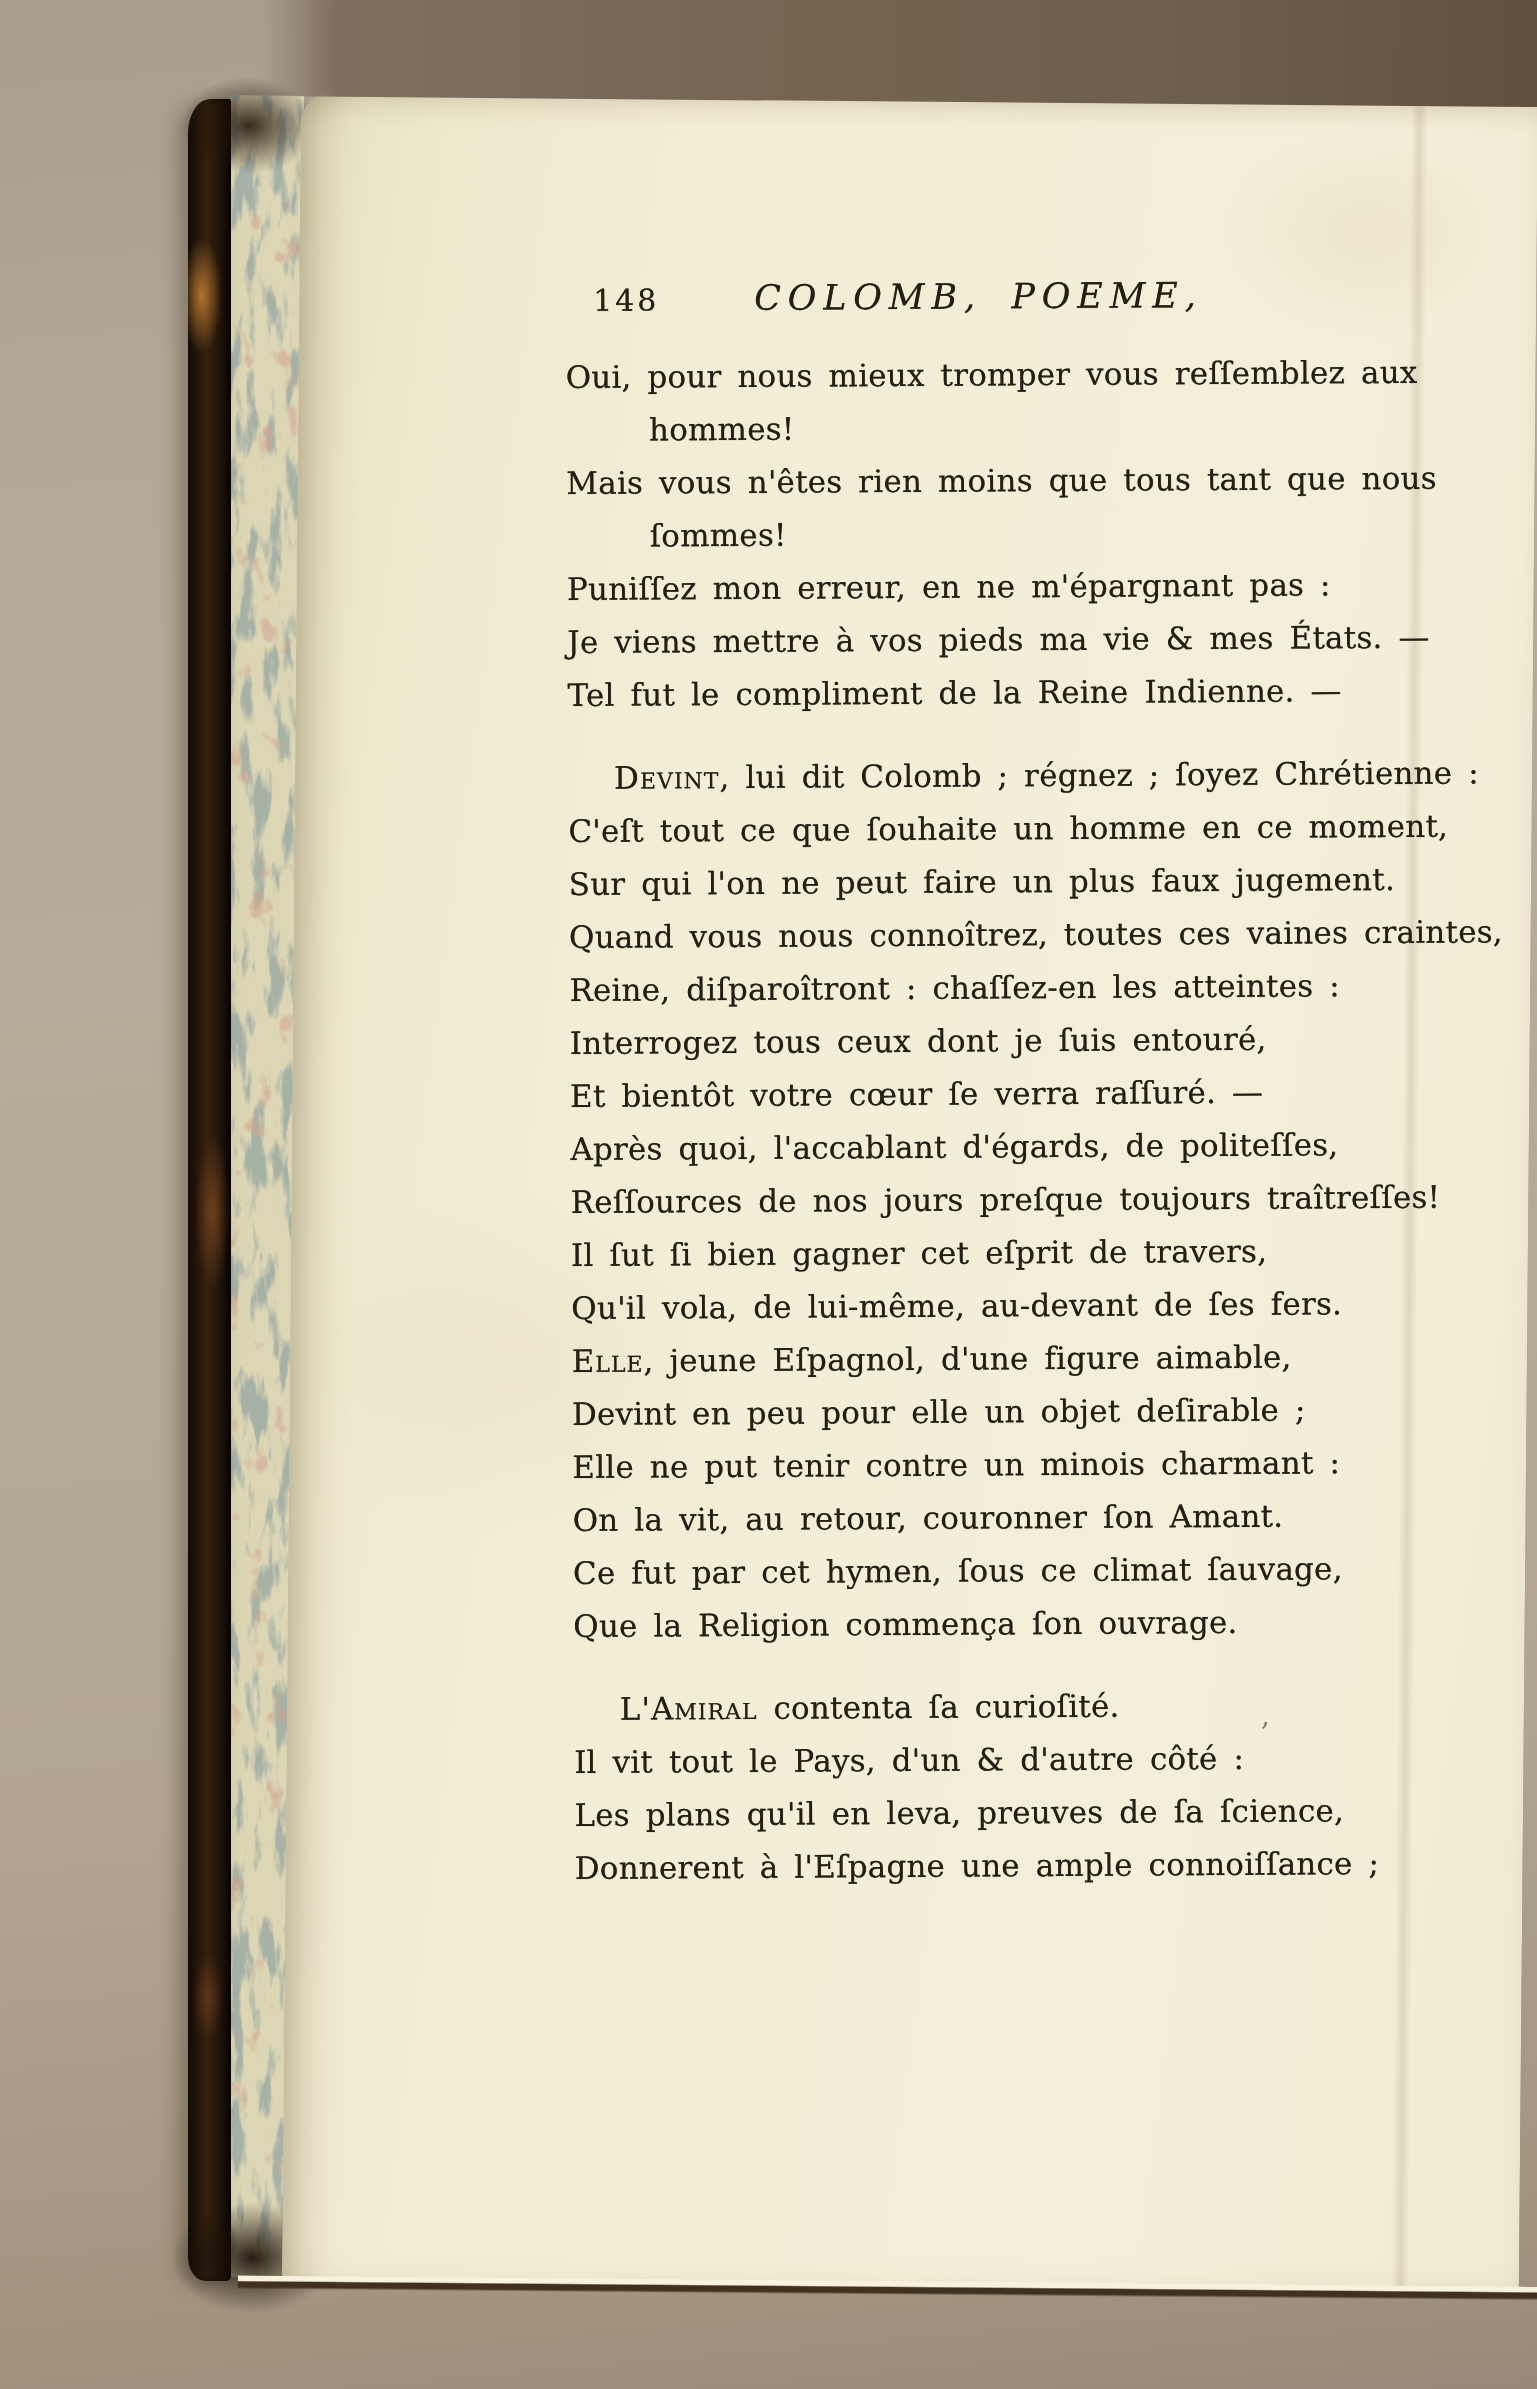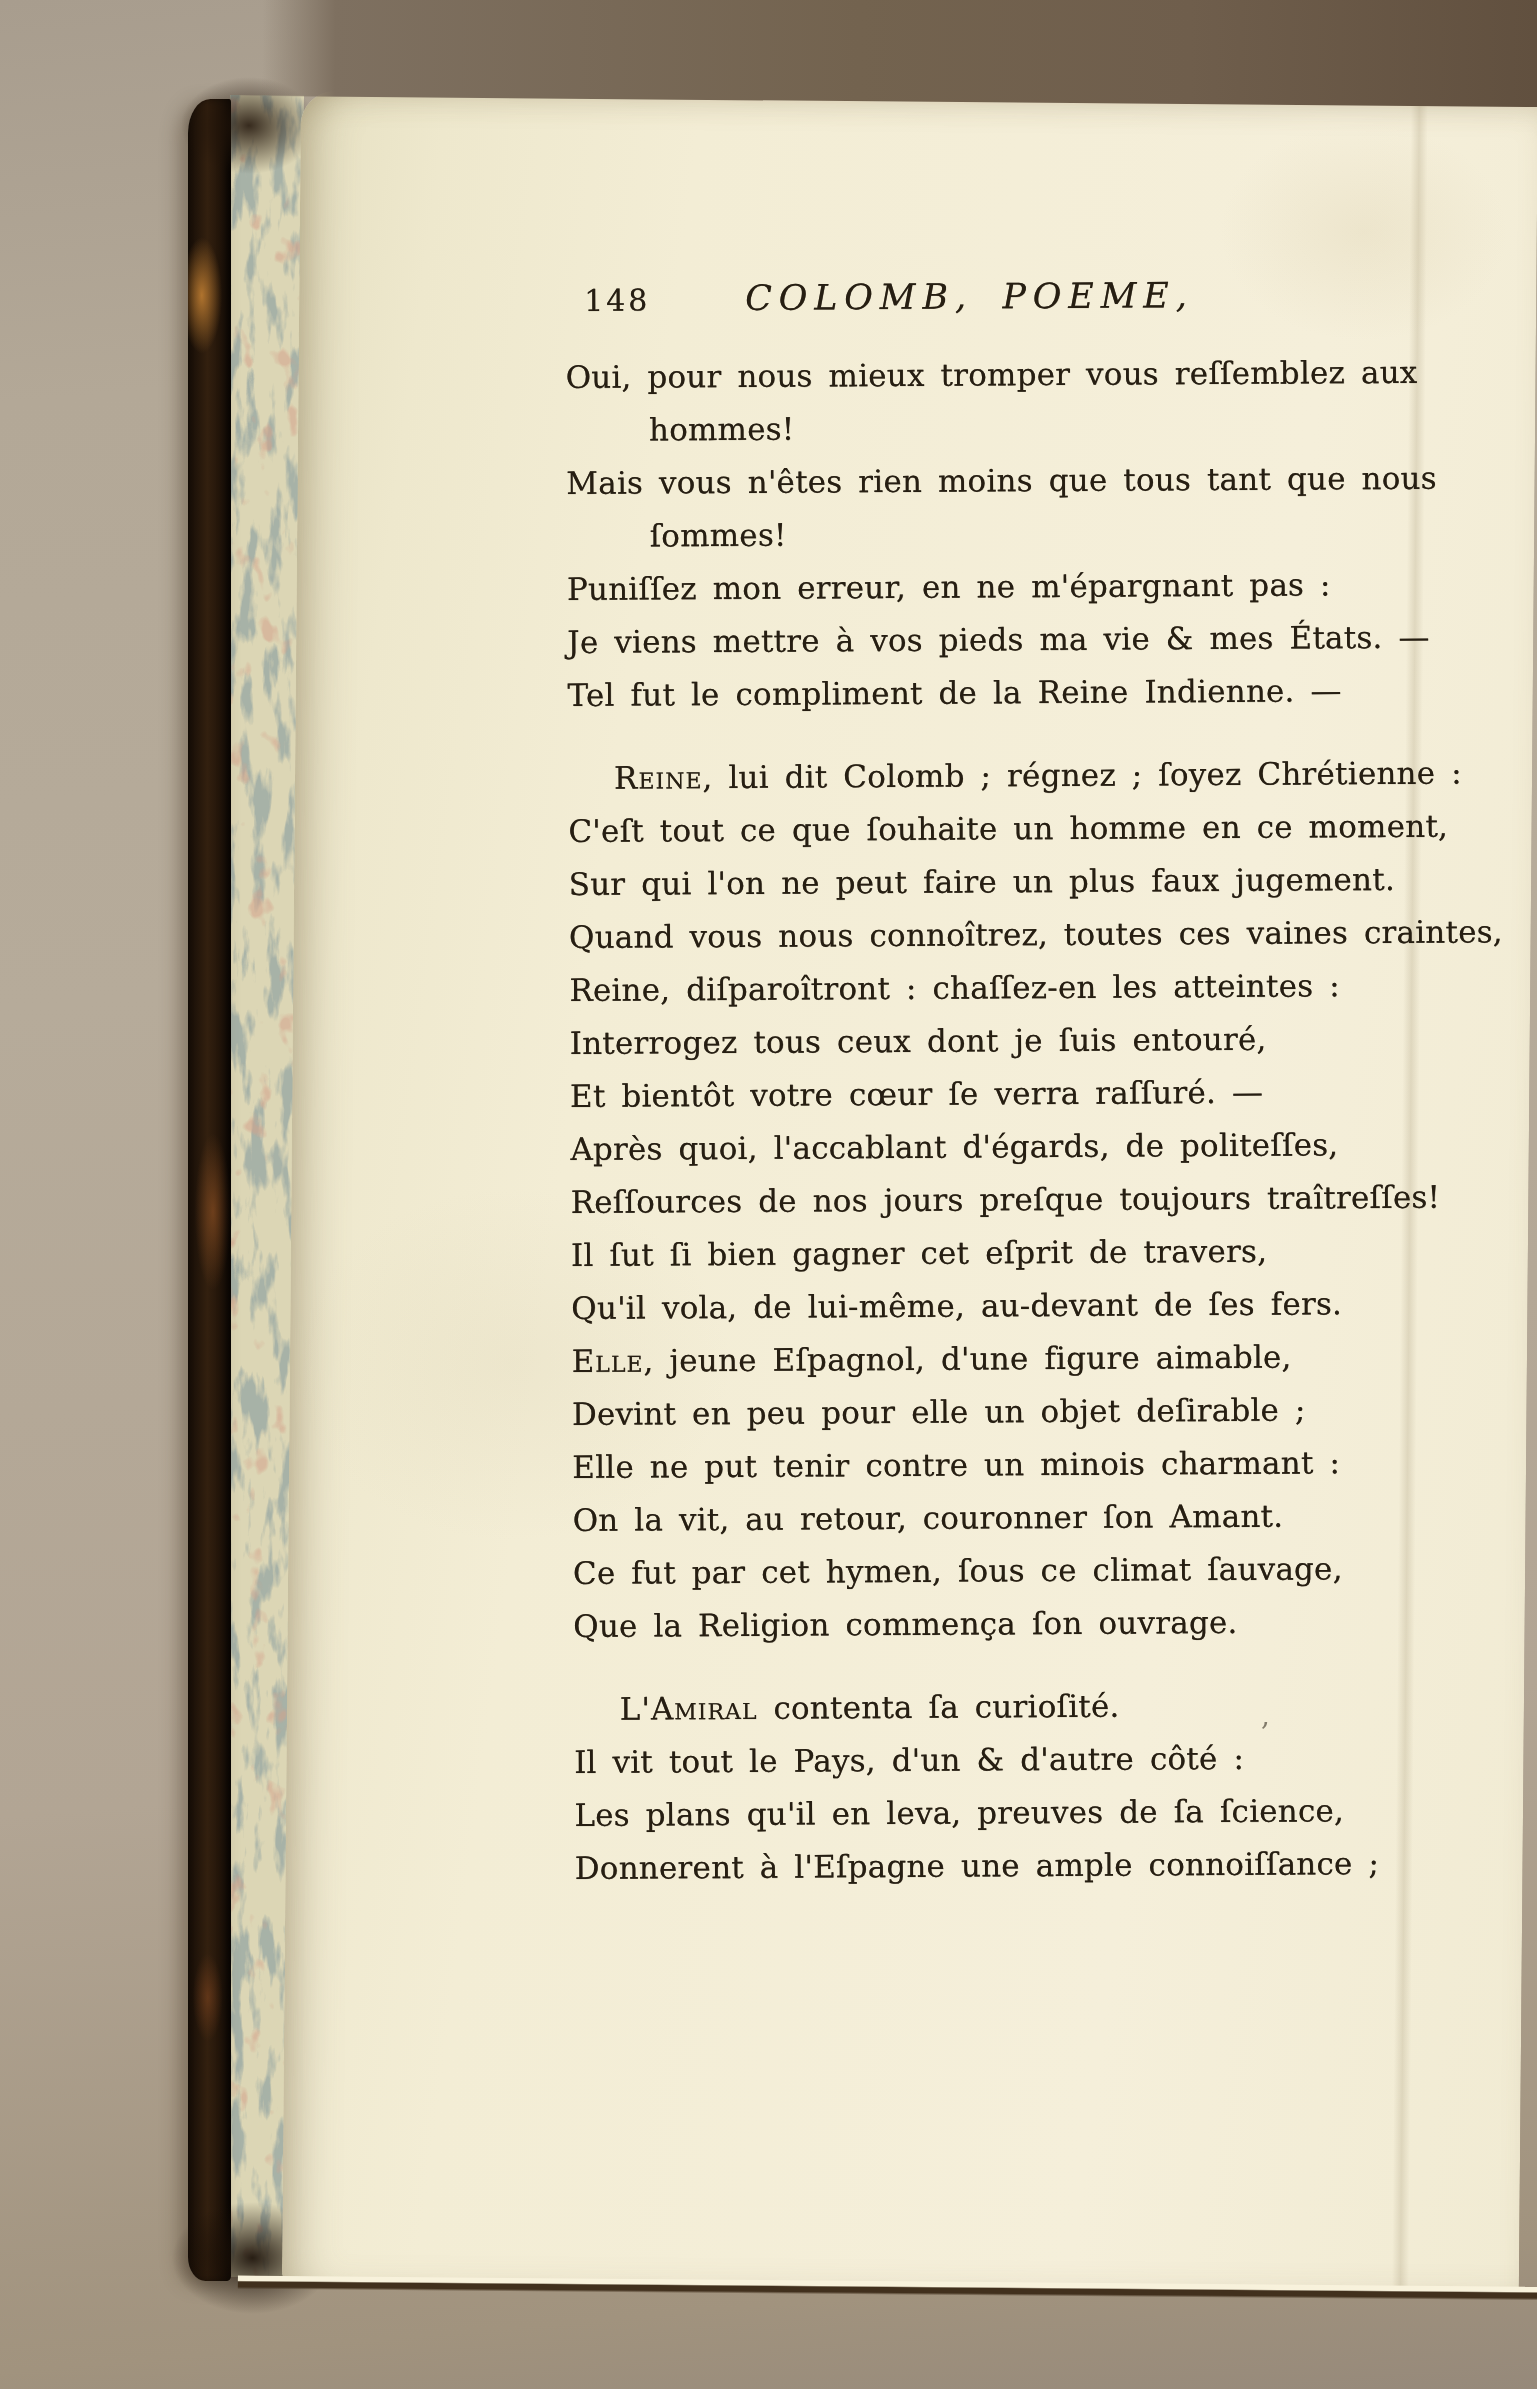--- a/index.html
+++ b/index.html
@@ -81,7 +81,7 @@
     z-index:6;
   }
   .page-header{display:flex;align-items:baseline;height:55px;margin-bottom:16.6px;}
-  .page-number{font-size:30px;letter-spacing:2.9px;margin-left:19px;}
+  .page-number{font-size:30px;letter-spacing:2.9px;margin-left:28px;}
   .running-title{font-style:italic;font-size:35px;letter-spacing:6.8px;word-spacing:11.7px;margin-left:95px;}
   .line{display:block;white-space:nowrap;line-height:53px;height:53px;font-size:31px;word-spacing:5.8px;letter-spacing:0.2px;}
   .line.hang{padding-left:83px;}

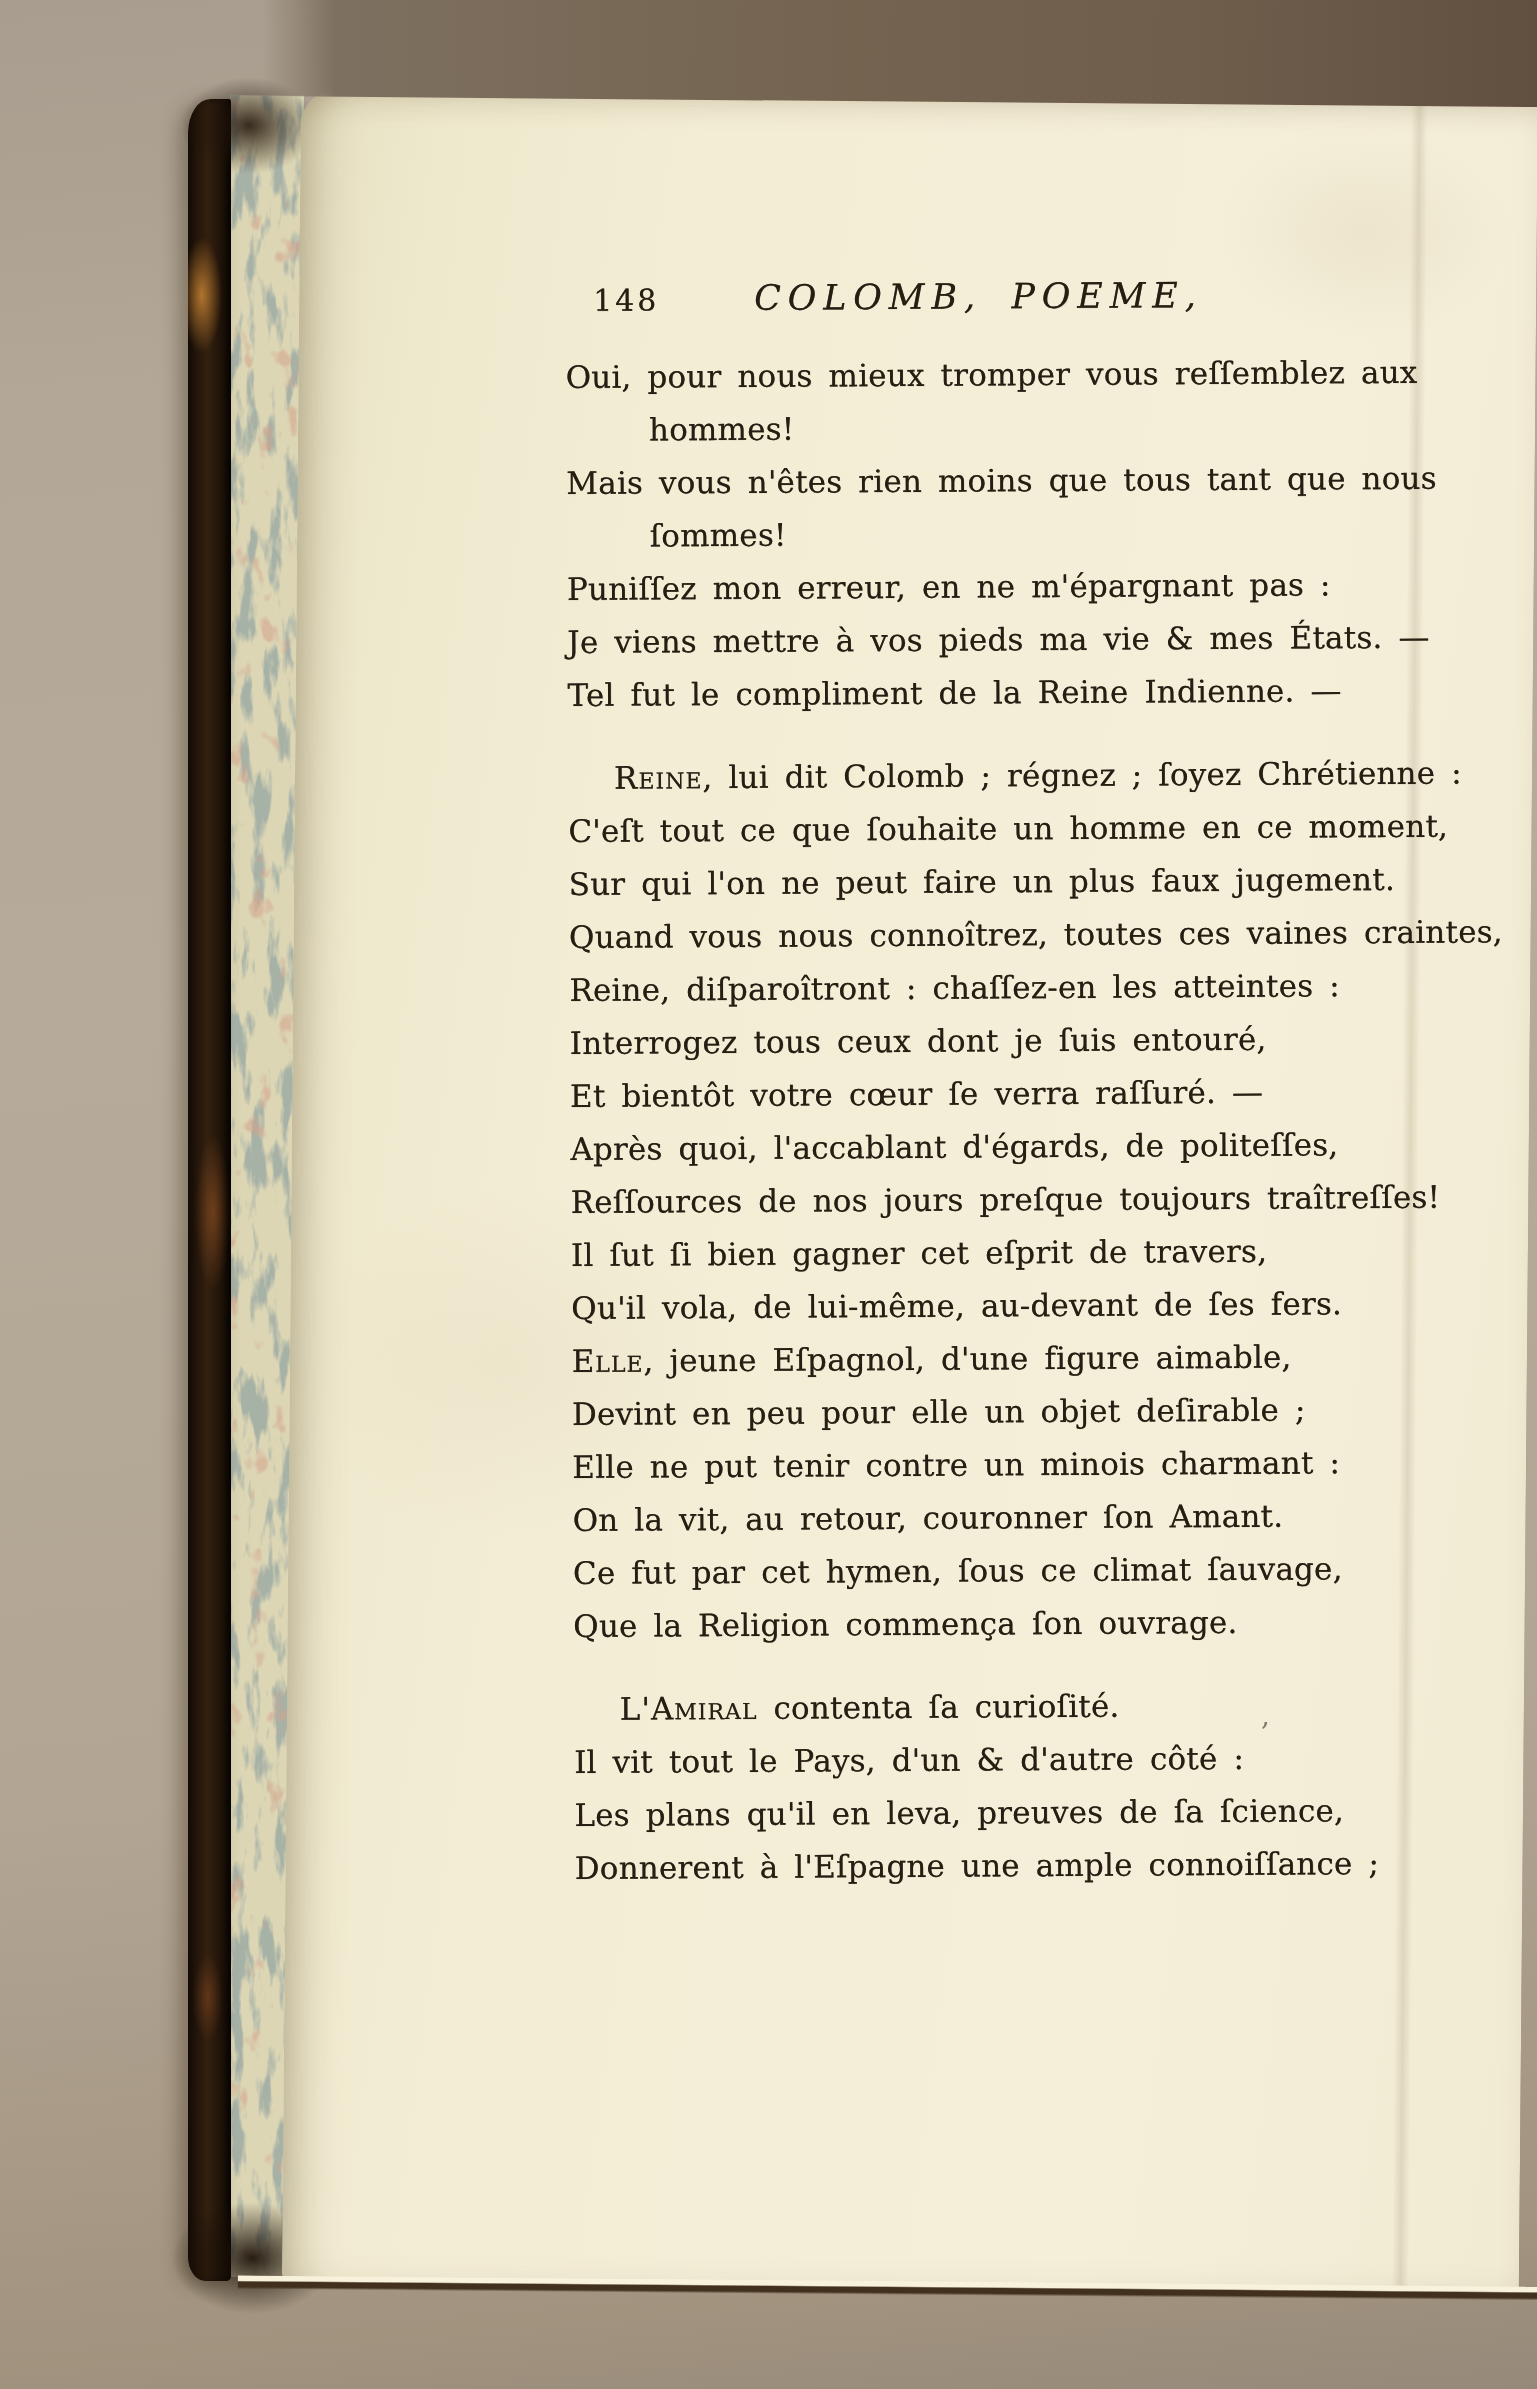--- a/index.html
+++ b/index.html
@@ -140,7 +140,7 @@
         <div class="line normal">Je viens mettre à vos pieds ma vie &amp; mes États. —</div>
         <div class="line normal">Tel fut le compliment de la Reine Indienne. —</div>
         <div class="stanza-gap"></div>
-        <div class="line para"><span class="sc">Reine</span>, lui dit Colomb ; régnez ; ſoyez Chrétienne :</div>
+        <div class="line para"><span class="sc">Devint</span>, lui dit Colomb ; régnez ; ſoyez Chrétienne :</div>
         <div class="line normal">C'eſt tout ce que ſouhaite un homme en ce moment,</div>
         <div class="line normal">Sur qui l'on ne peut faire un plus faux jugement.</div>
         <div class="line normal">Quand vous nous connoîtrez, toutes ces vaines craintes,</div>

